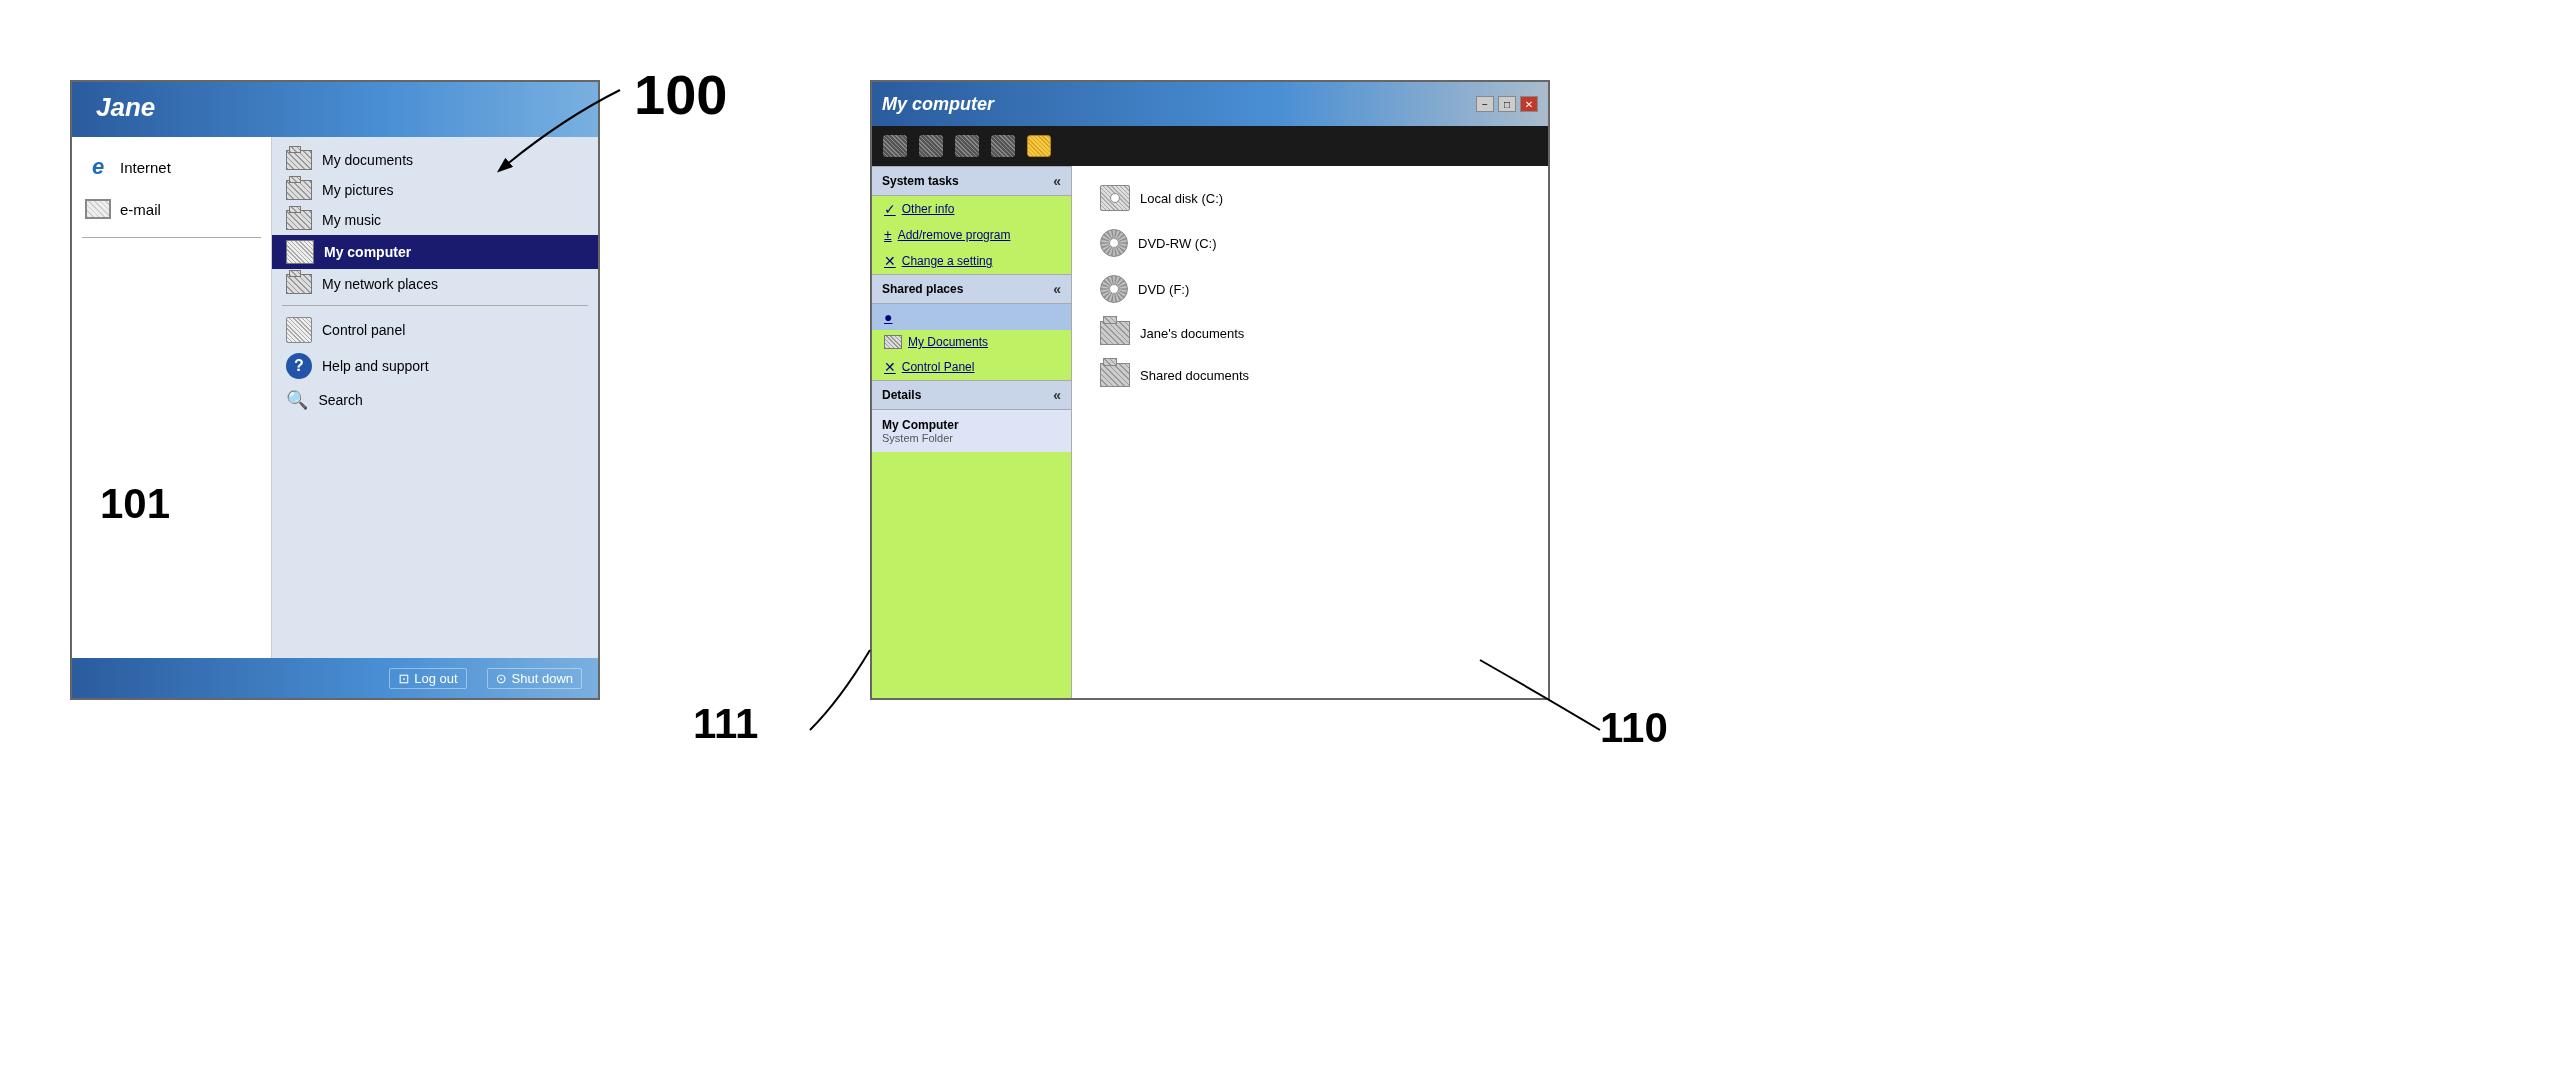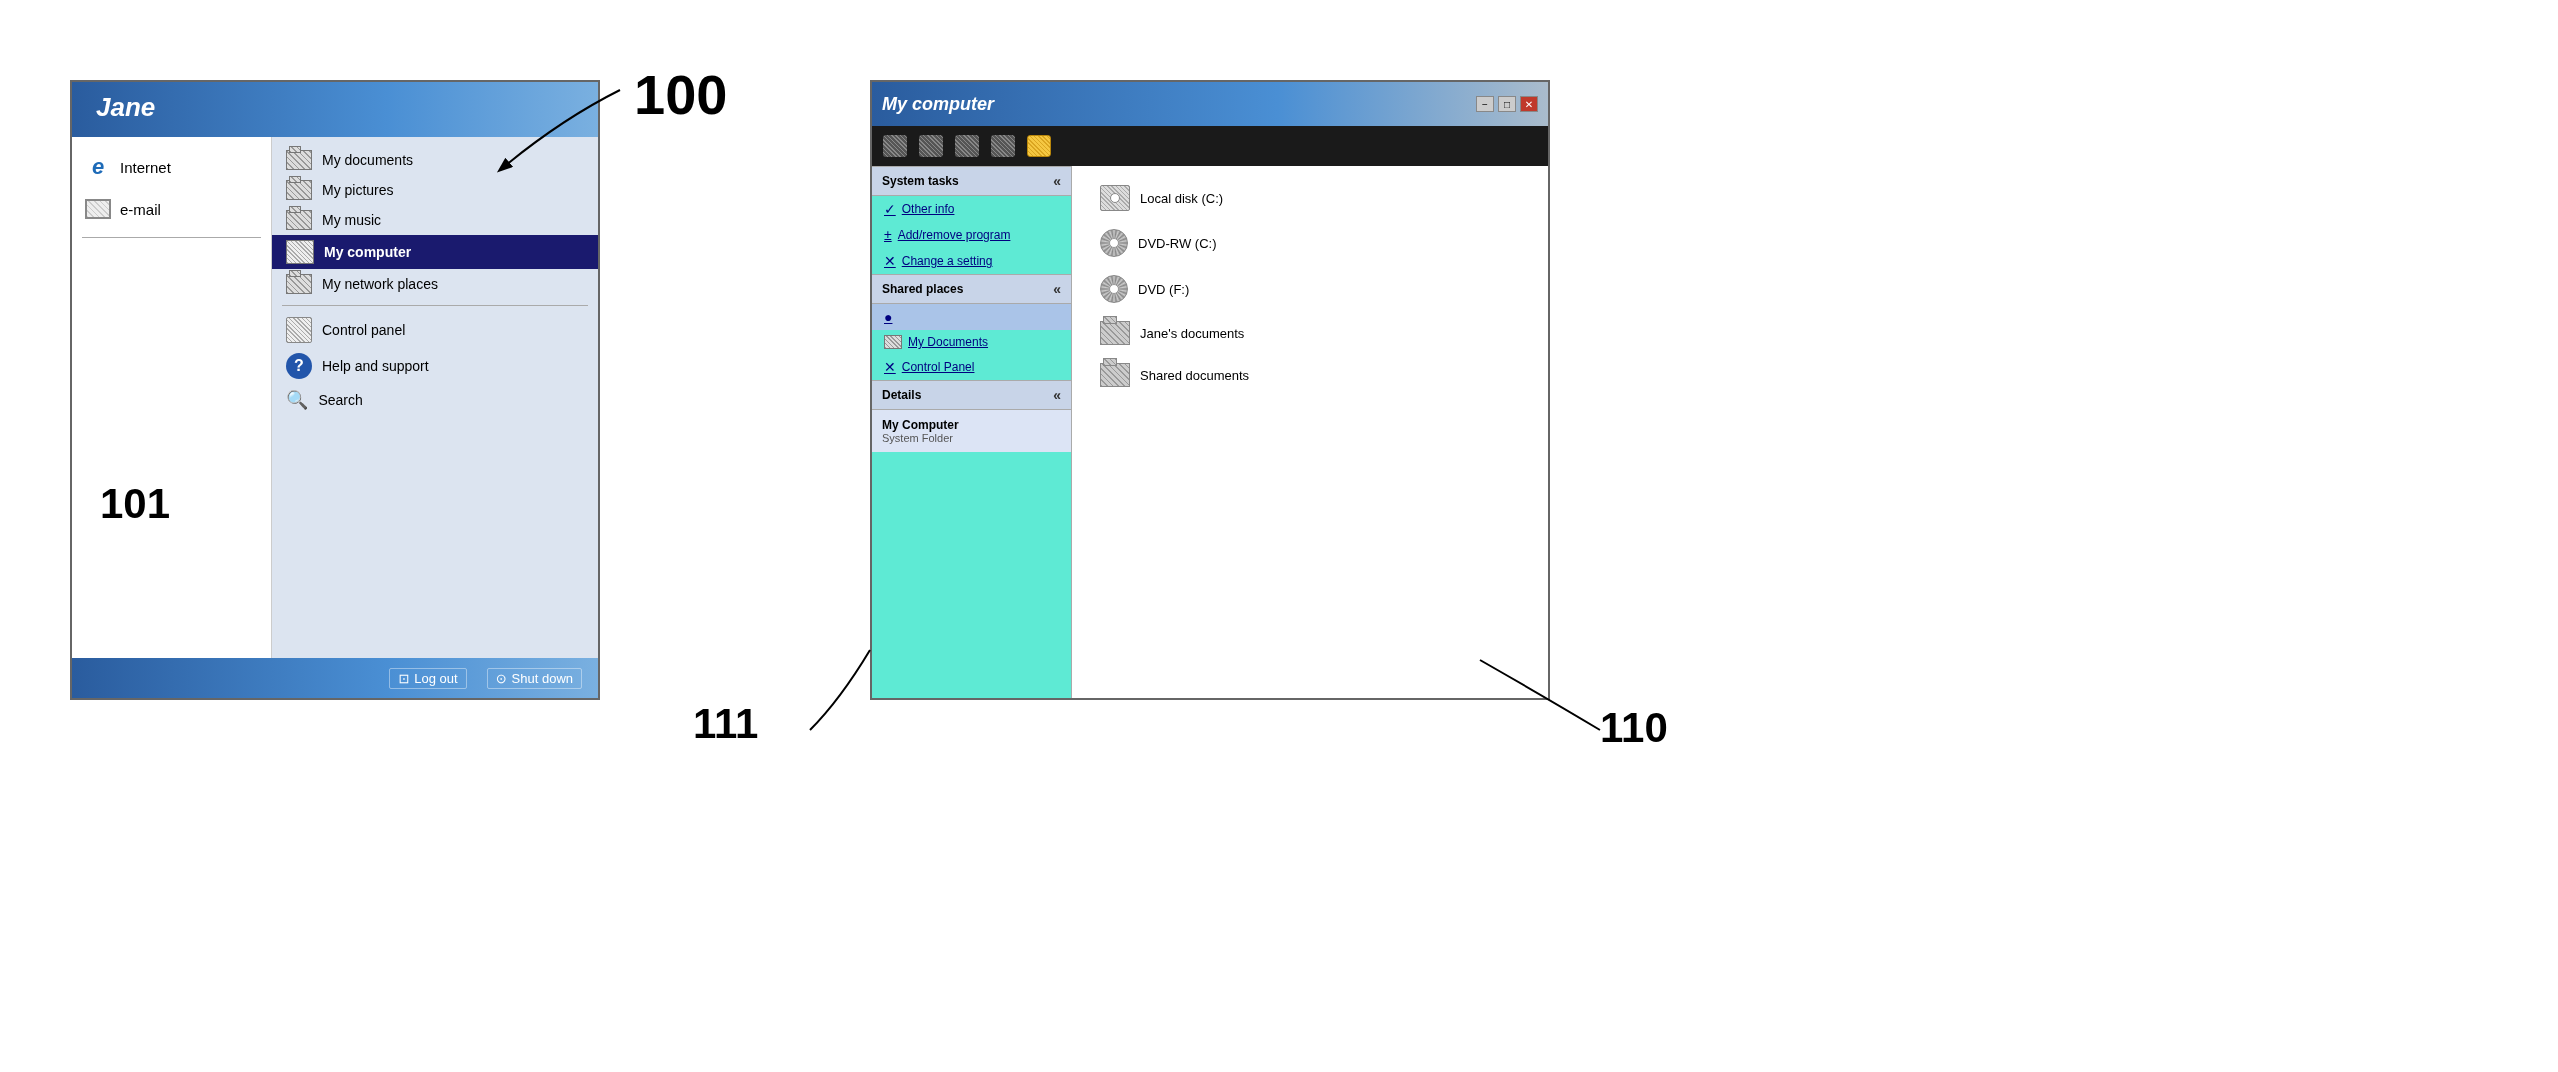--- a/index.html
+++ b/index.html
@@ -261,7 +261,7 @@
 
     .mc-sidebar {
       width: 200px;
-      background: #5eead4;
+      background: #bef264;
       border-right: 1px solid #aaa;
       padding: 0;
       overflow-y: auto;

